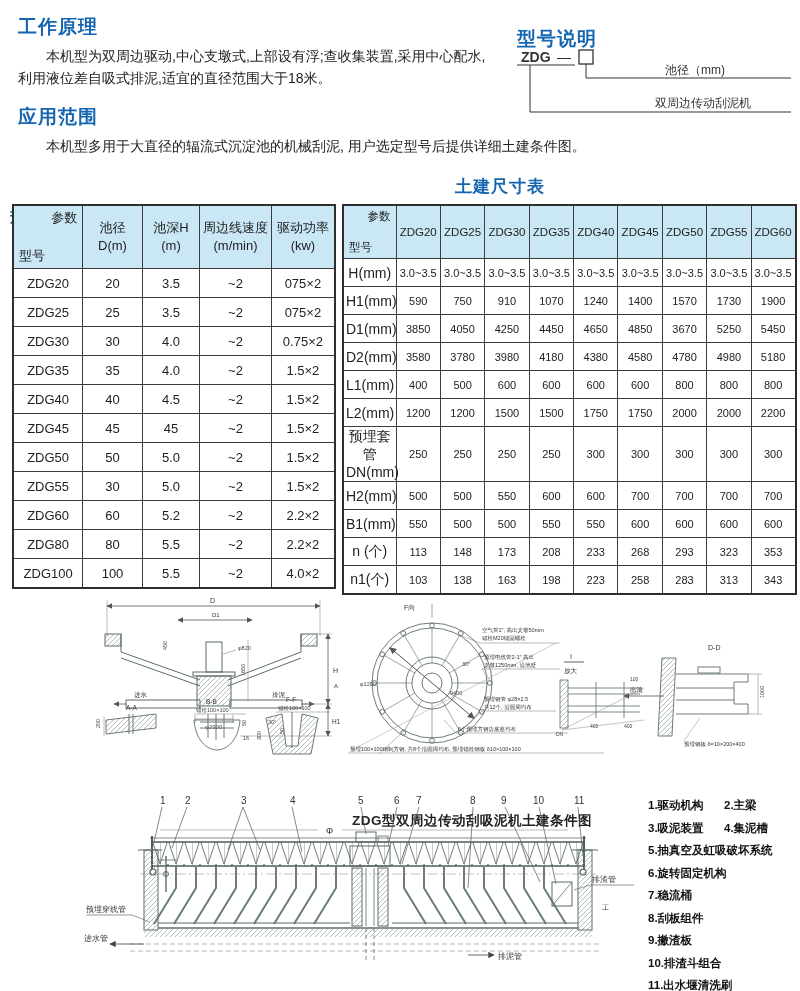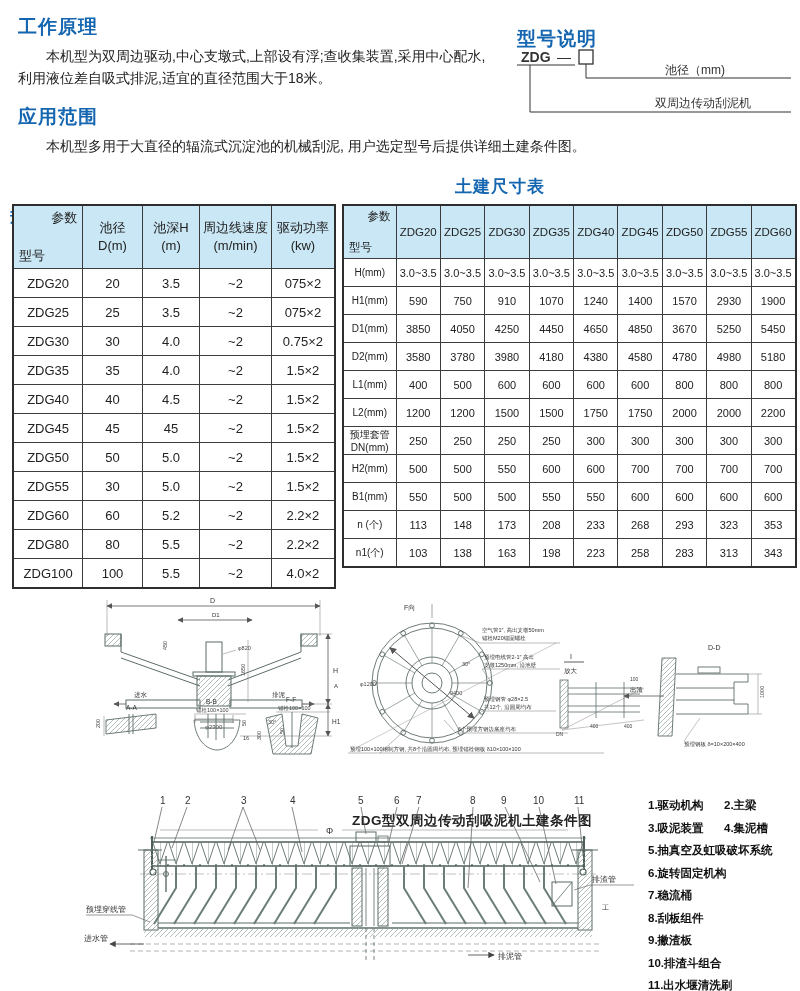--- a/index.html
+++ b/index.html
@@ -17,7 +17,7 @@
   #civil-table{width:453px;font-size:11px;border:2px solid #2e2e2e;table-layout:fixed;}
   #civil-table thead th{background:#c9e7f5;height:44px;font-size:11.5px;}
   #civil-table tbody td{height:25px;}
-  #civil-table td:first-child{font-size:10px;}
+  #civil-table td:first-child{font-size:14px;}
   th.diag{position:relative;padding:4px;background-color:#c9e7f5;background-image:linear-gradient(to bottom right,transparent calc(50% - 0.6px),#3c3c3c calc(50% - 0.6px),#3c3c3c calc(50% + 0.6px),transparent calc(50% + 0.6px));}
   th.diag .tr{position:absolute;top:3px;right:5px;font-size:11.5px;}
   th.diag .bl{position:absolute;bottom:3px;left:5px;font-size:11.5px;}

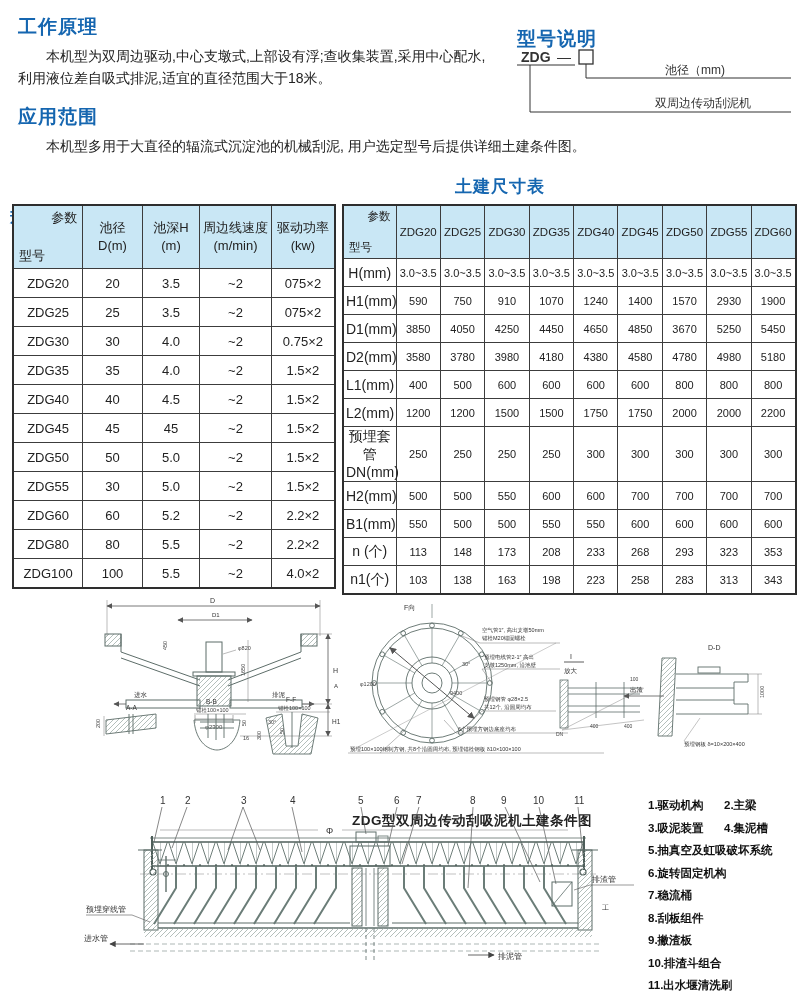--- a/index.html
+++ b/index.html
@@ -214,7 +214,7 @@
         <td>1240</td>
         <td>1400</td>
         <td>1570</td>
-        <td>2930</td>
+        <td>1730</td>
         <td>1900</td>
       </tr>
       <tr>

